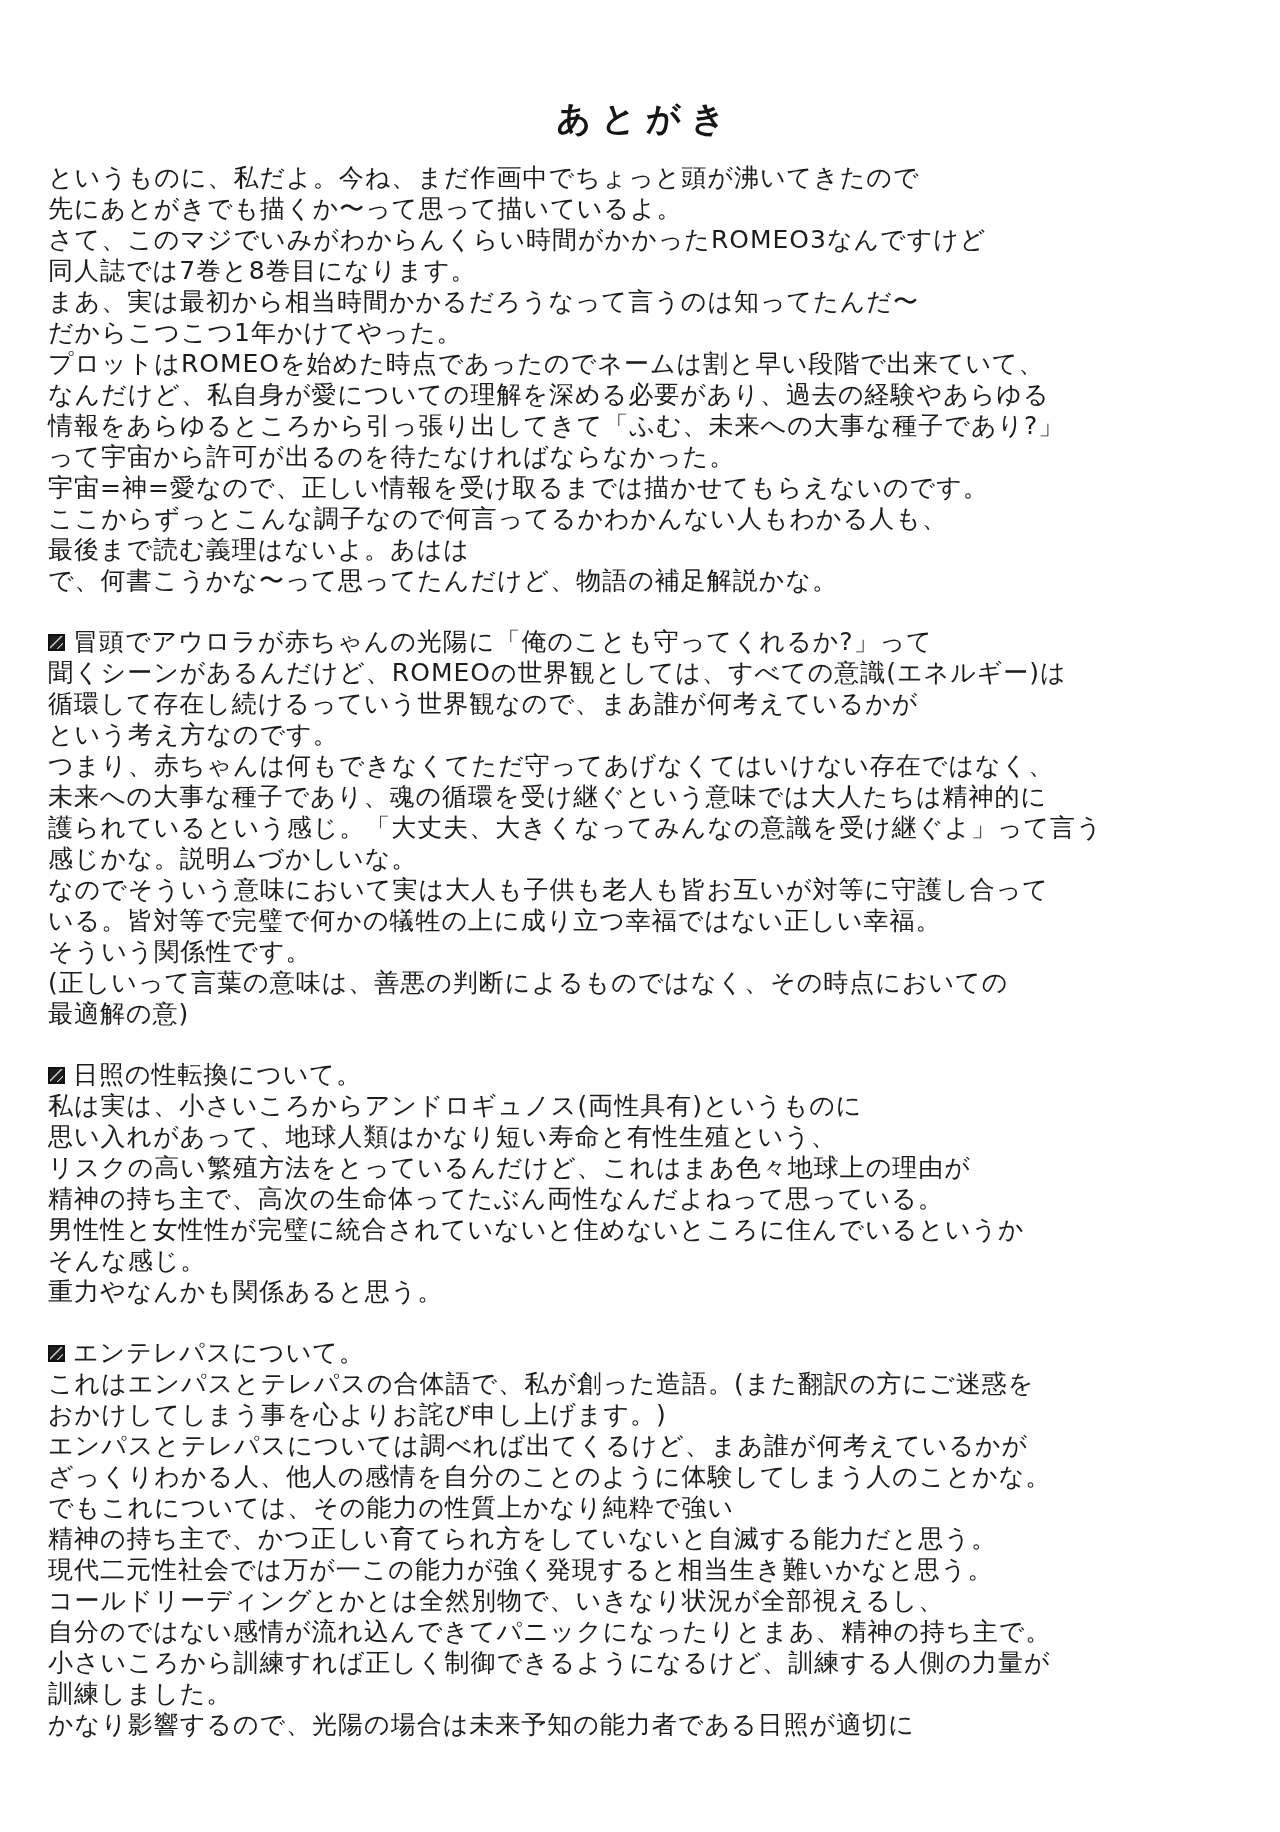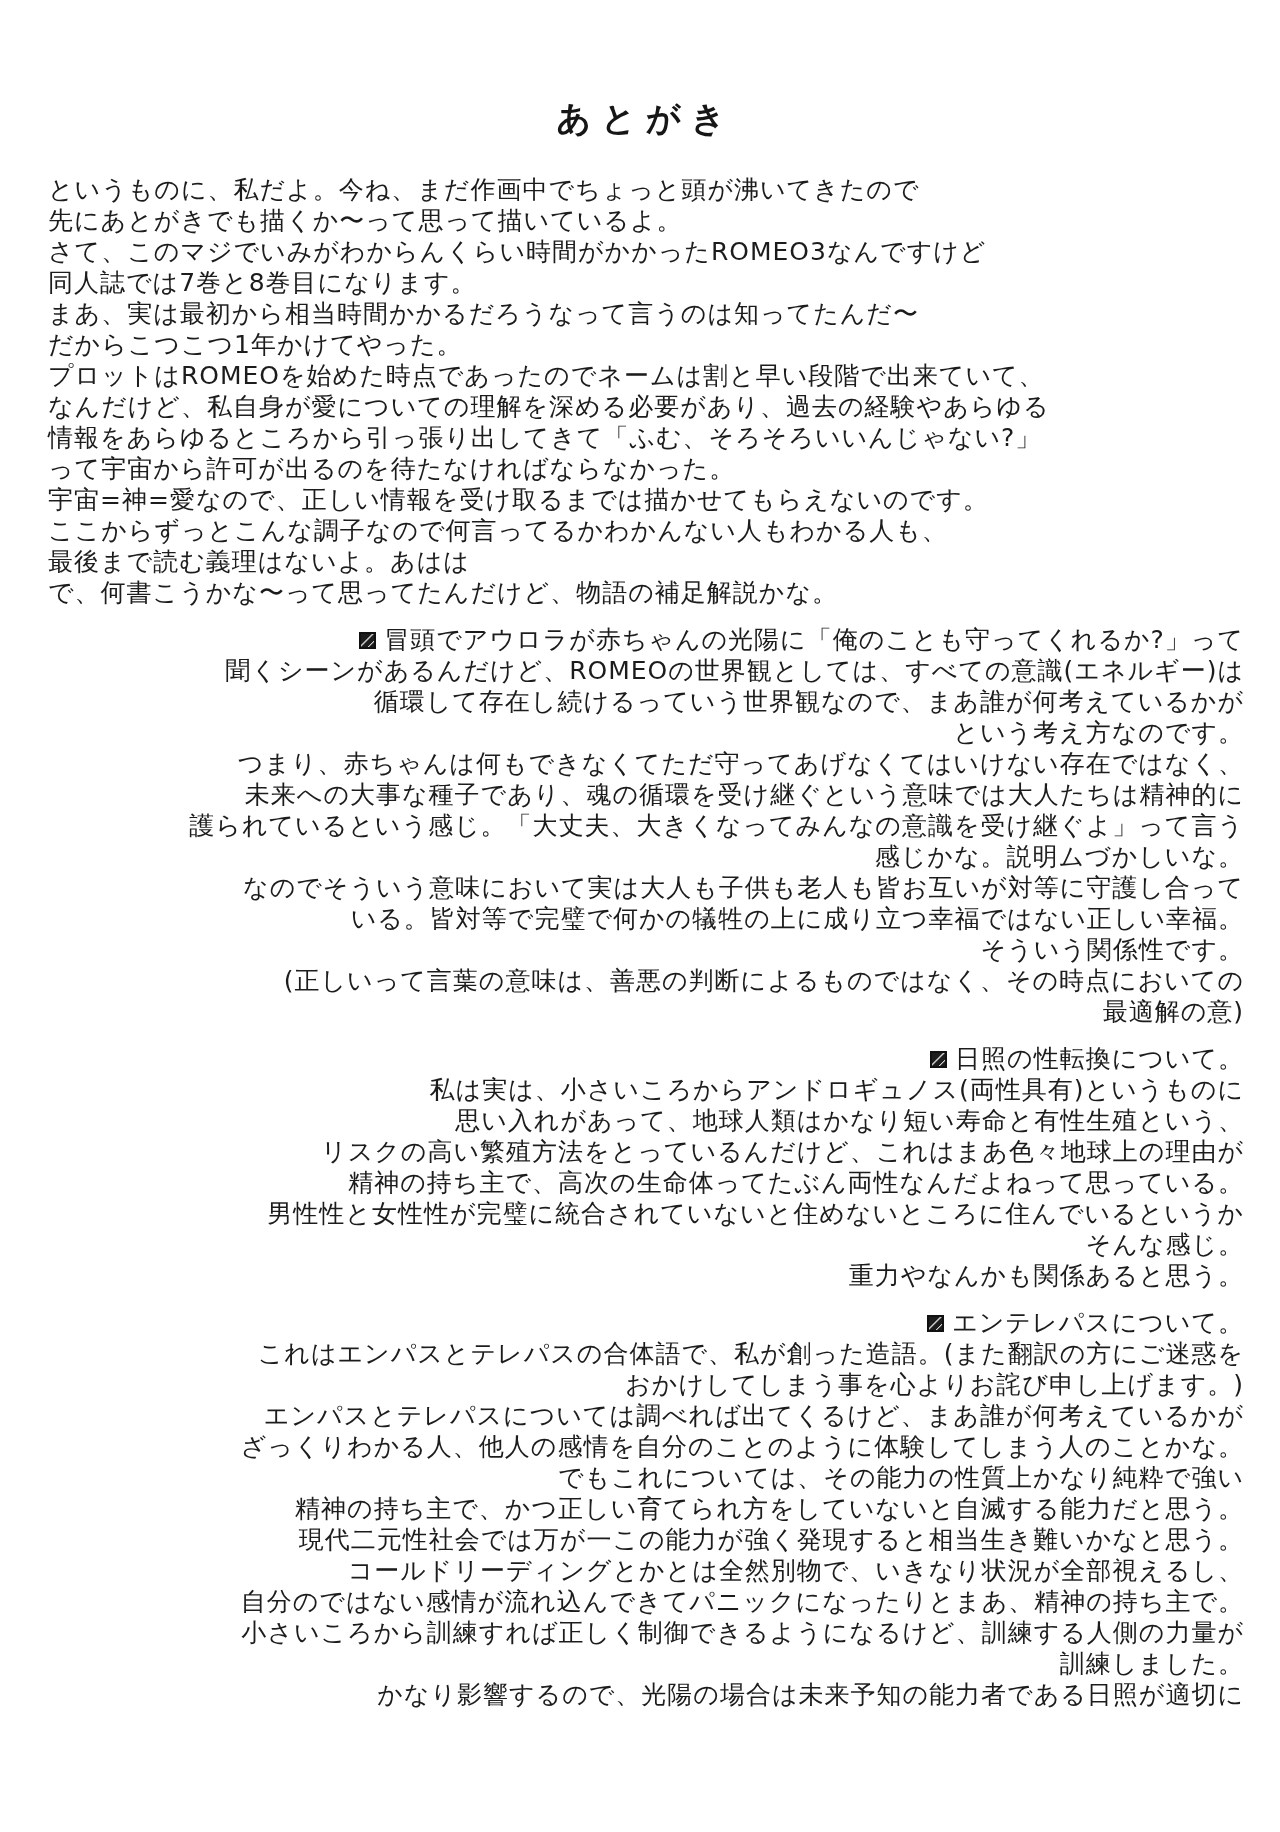--- a/index.html
+++ b/index.html
@@ -22,7 +22,7 @@
     background: #ffffff;
   }
   .title {
-    margin: 0 0 32px 0;
+    margin: 0 0 20px 0;
     text-align: center;
     font-size: 34px;
     font-weight: 600;

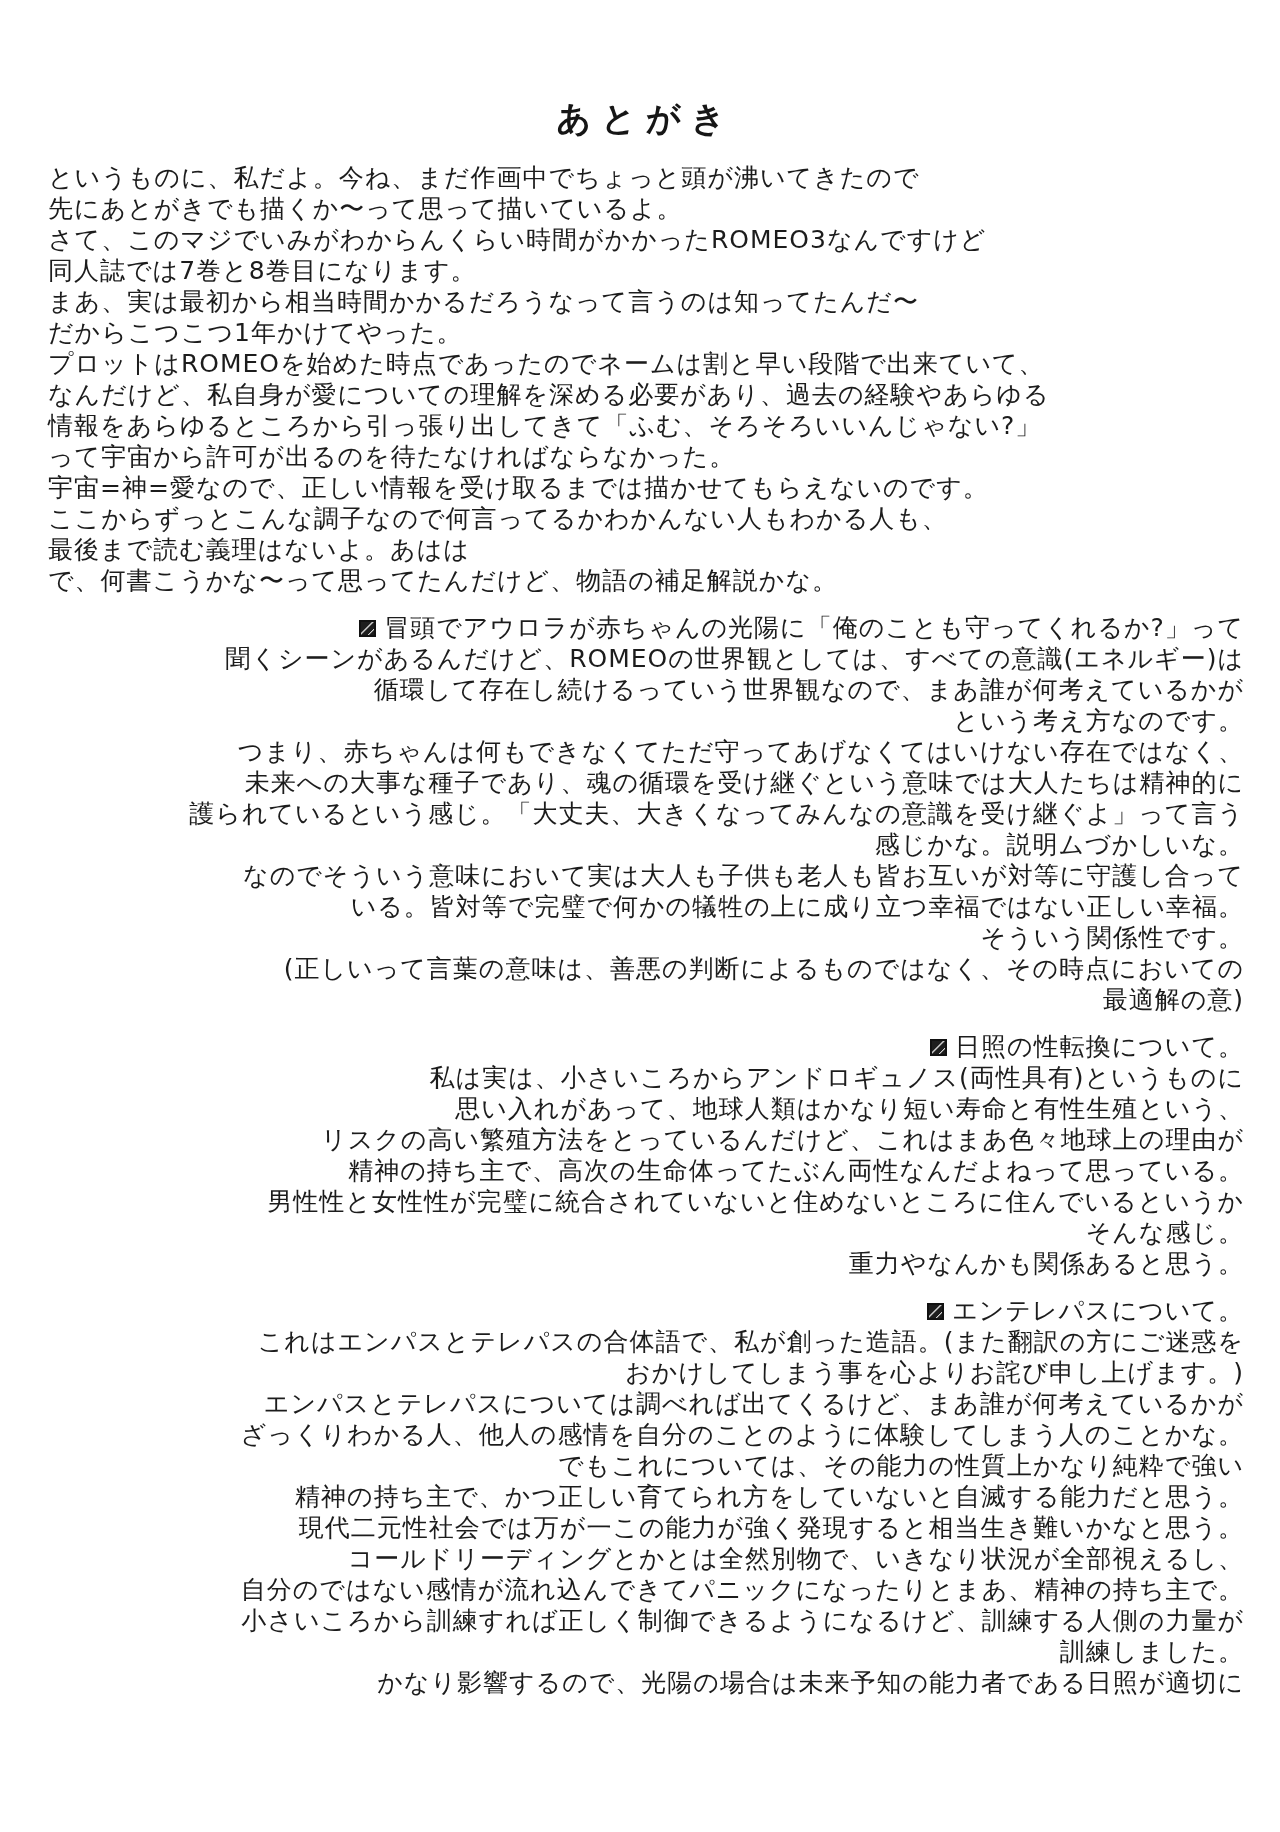--- a/index.html
+++ b/index.html
@@ -66,7 +66,7 @@
         <div class="line">だからこつこつ1年かけてやった。</div>
         <div class="line">プロットはROMEOを始めた時点であったのでネームは割と早い段階で出来ていて、</div>
         <div class="line">なんだけど、私自身が愛についての理解を深める必要があり、過去の経験やあらゆる</div>
-        <div class="line">情報をあらゆるところから引っ張り出してきて「ふむ、そろそろいいんじゃない?」</div>
+        <div class="line">情報をあらゆるところから引っ張り出してきて「ふむ、未来への大事な種子であり?」</div>
         <div class="line">って宇宙から許可が出るのを待たなければならなかった。</div>
         <div class="line">宇宙=神=愛なので、正しい情報を受け取るまでは描かせてもらえないのです。</div>
         <div class="line">ここからずっとこんな調子なので何言ってるかわかんない人もわかる人も、</div>

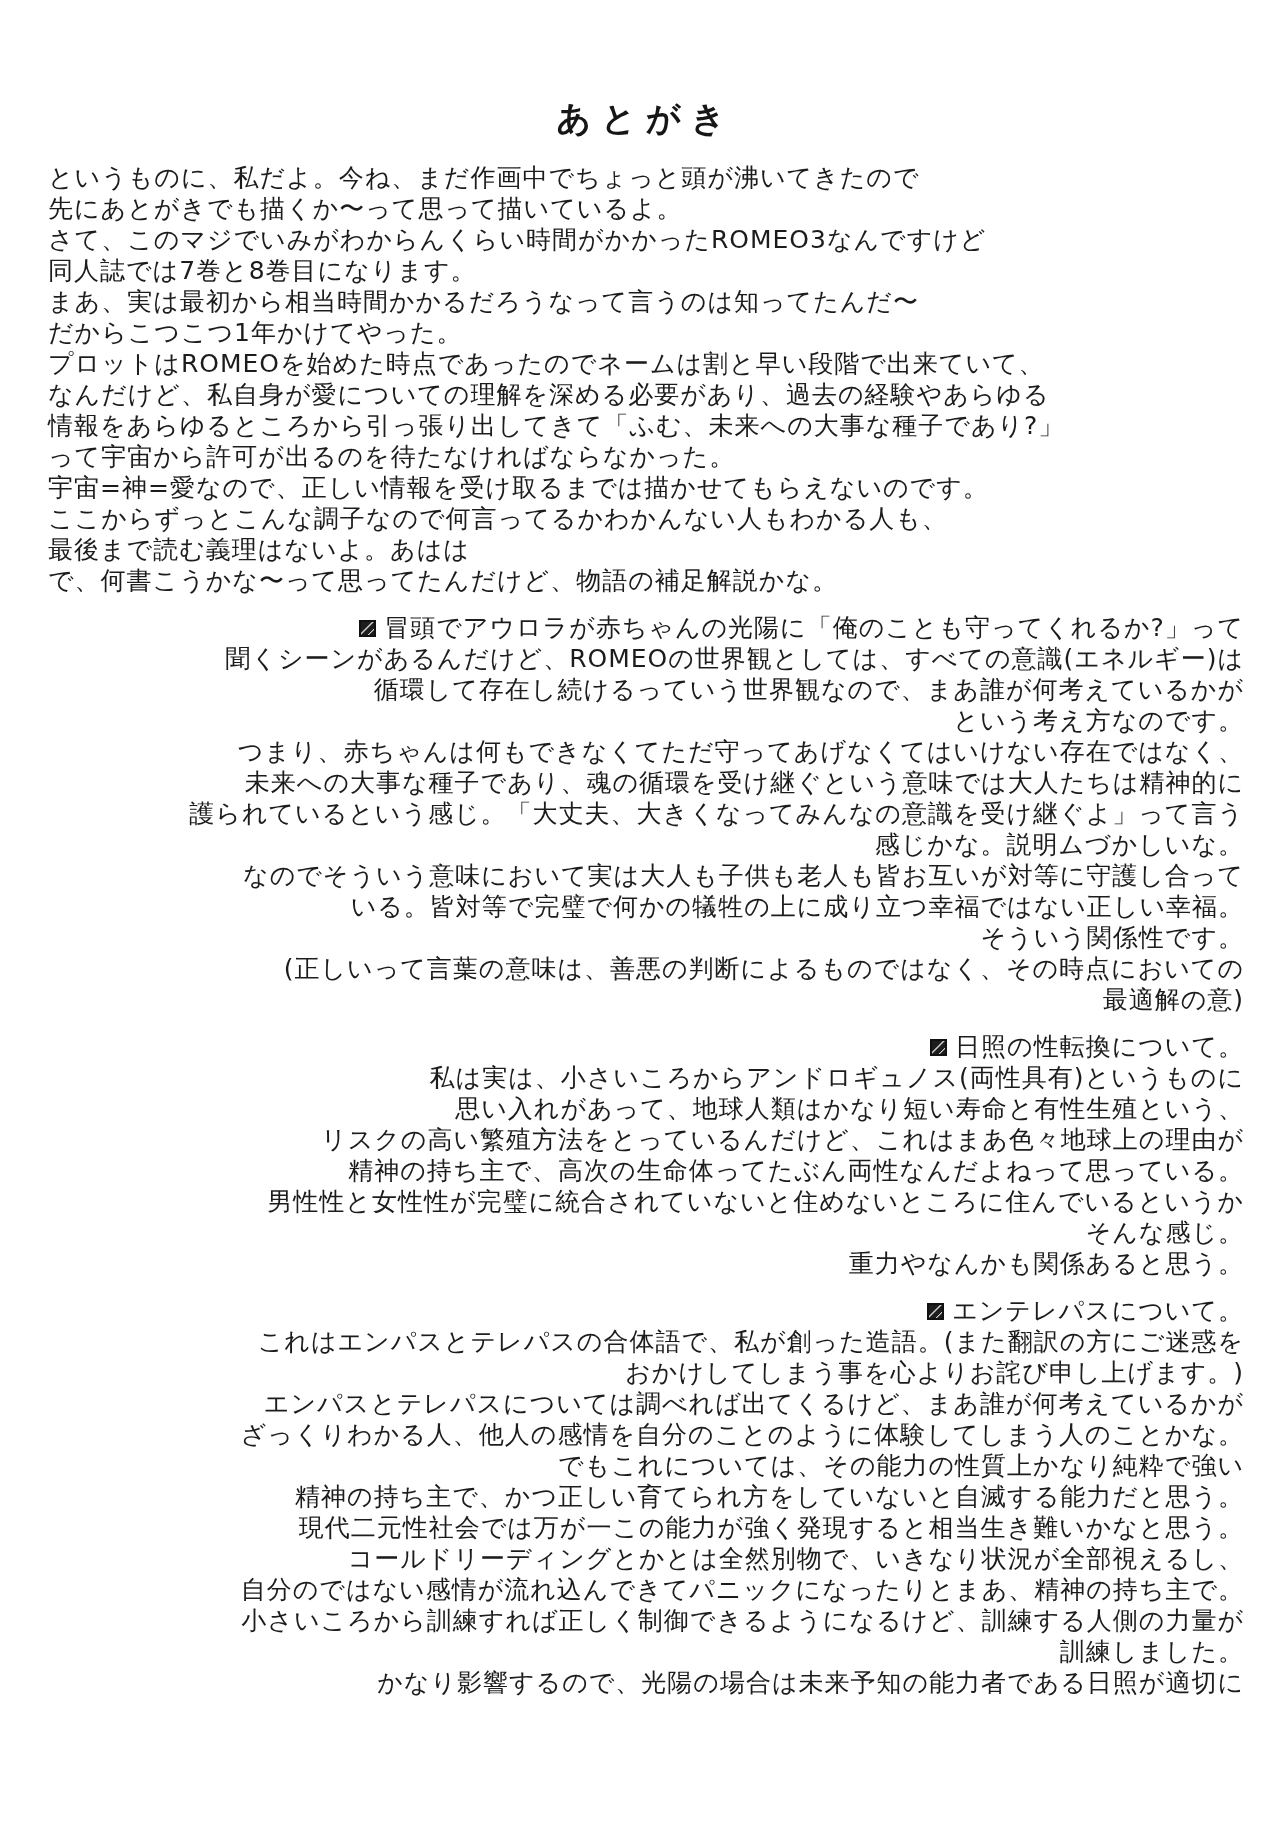--- a/index.html
+++ b/index.html
@@ -37,8 +37,7 @@
     color: #1c1c1c;
   }
   .section + .section {
-    margin-top: 16px;
-    text-align: right;
+    margin-top: 30px;
   }
   .bullet {
     display: inline-block;

